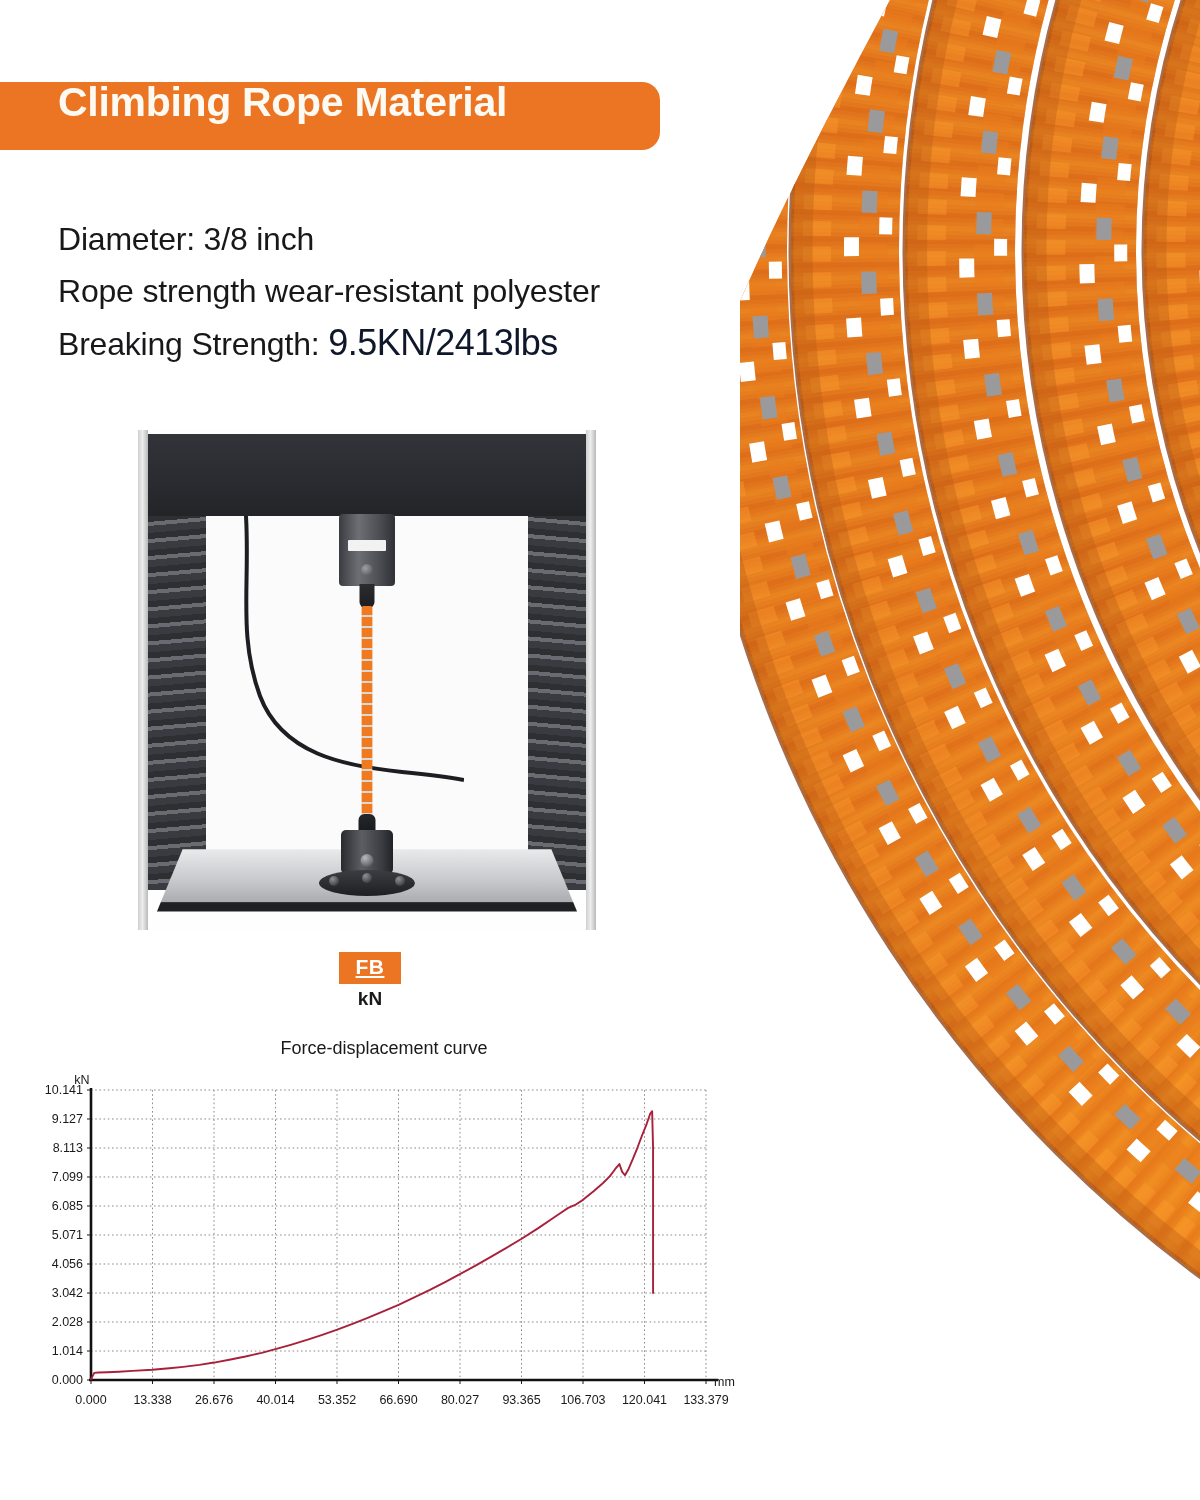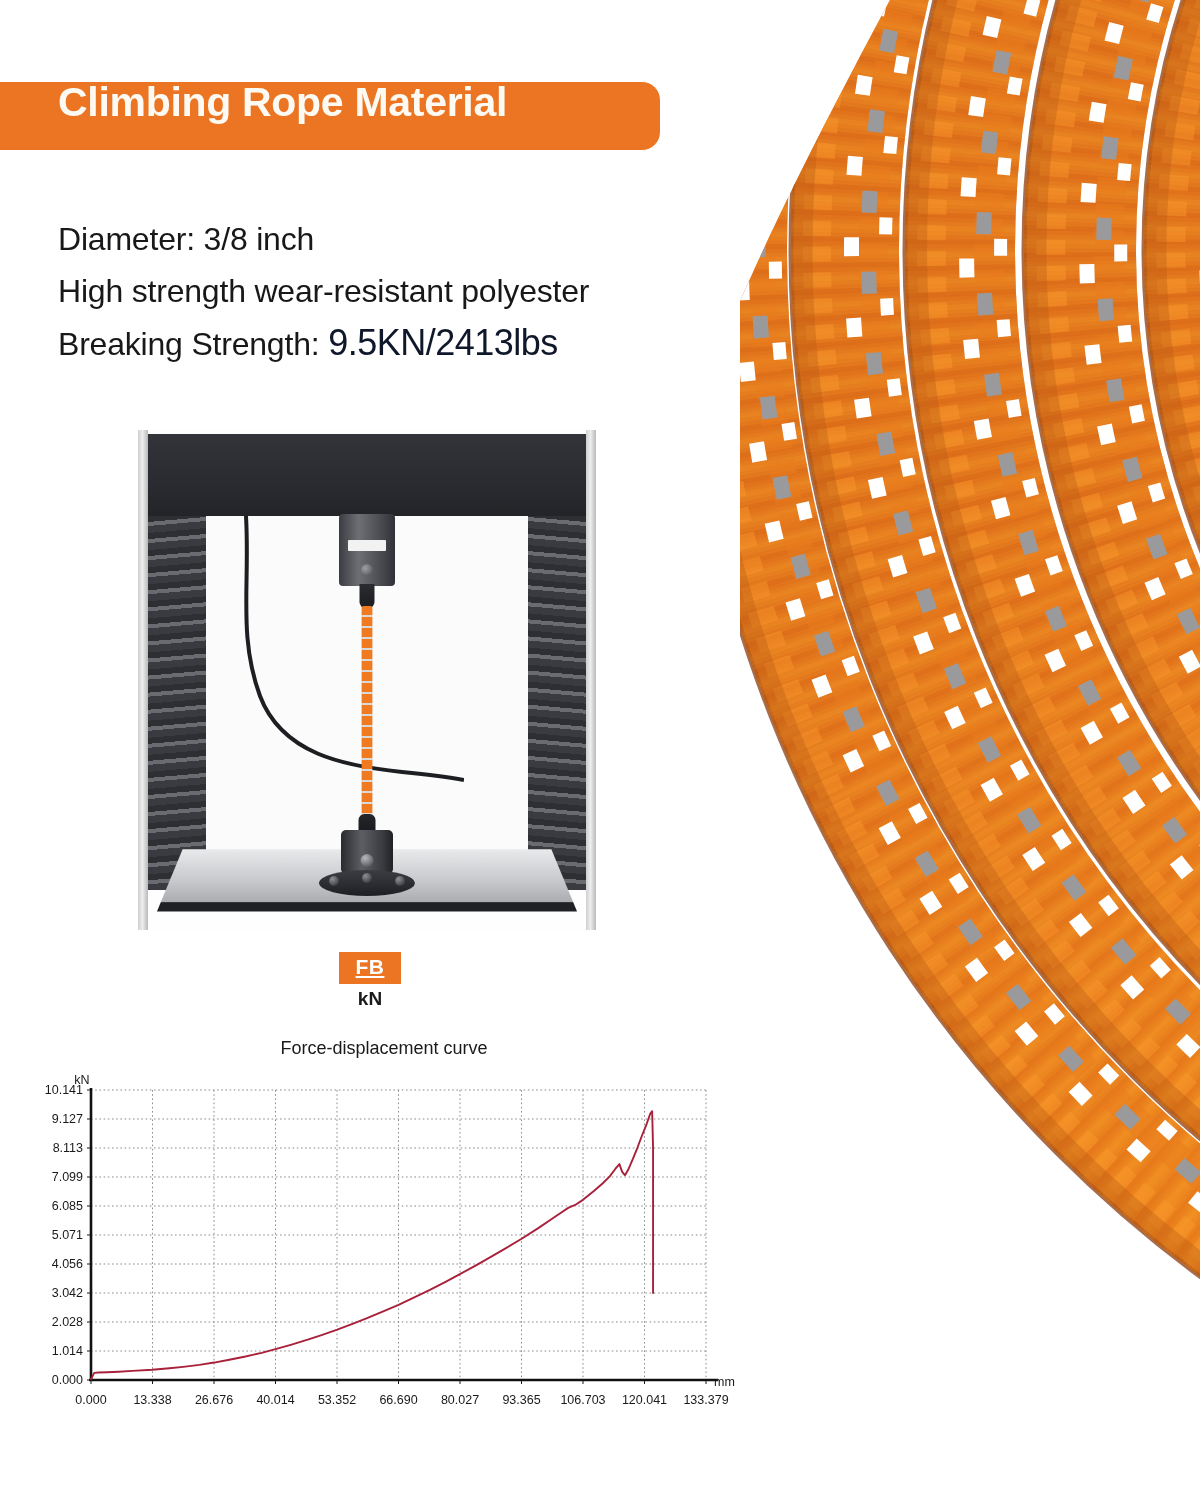--- a/index.html
+++ b/index.html
@@ -293,7 +293,7 @@
       <span class="label">Diameter: 3/8 inch</span>
     </div>
     <div class="spec-line">
-      <span class="label">High strength wear-resistant polyester</span>
+      <span class="label">Rope strength wear-resistant polyester</span>
     </div>
     <div class="spec-line">
       <span class="label">Breaking Strength: </span><span class="strength-value">9.5KN/2413lbs</span>

